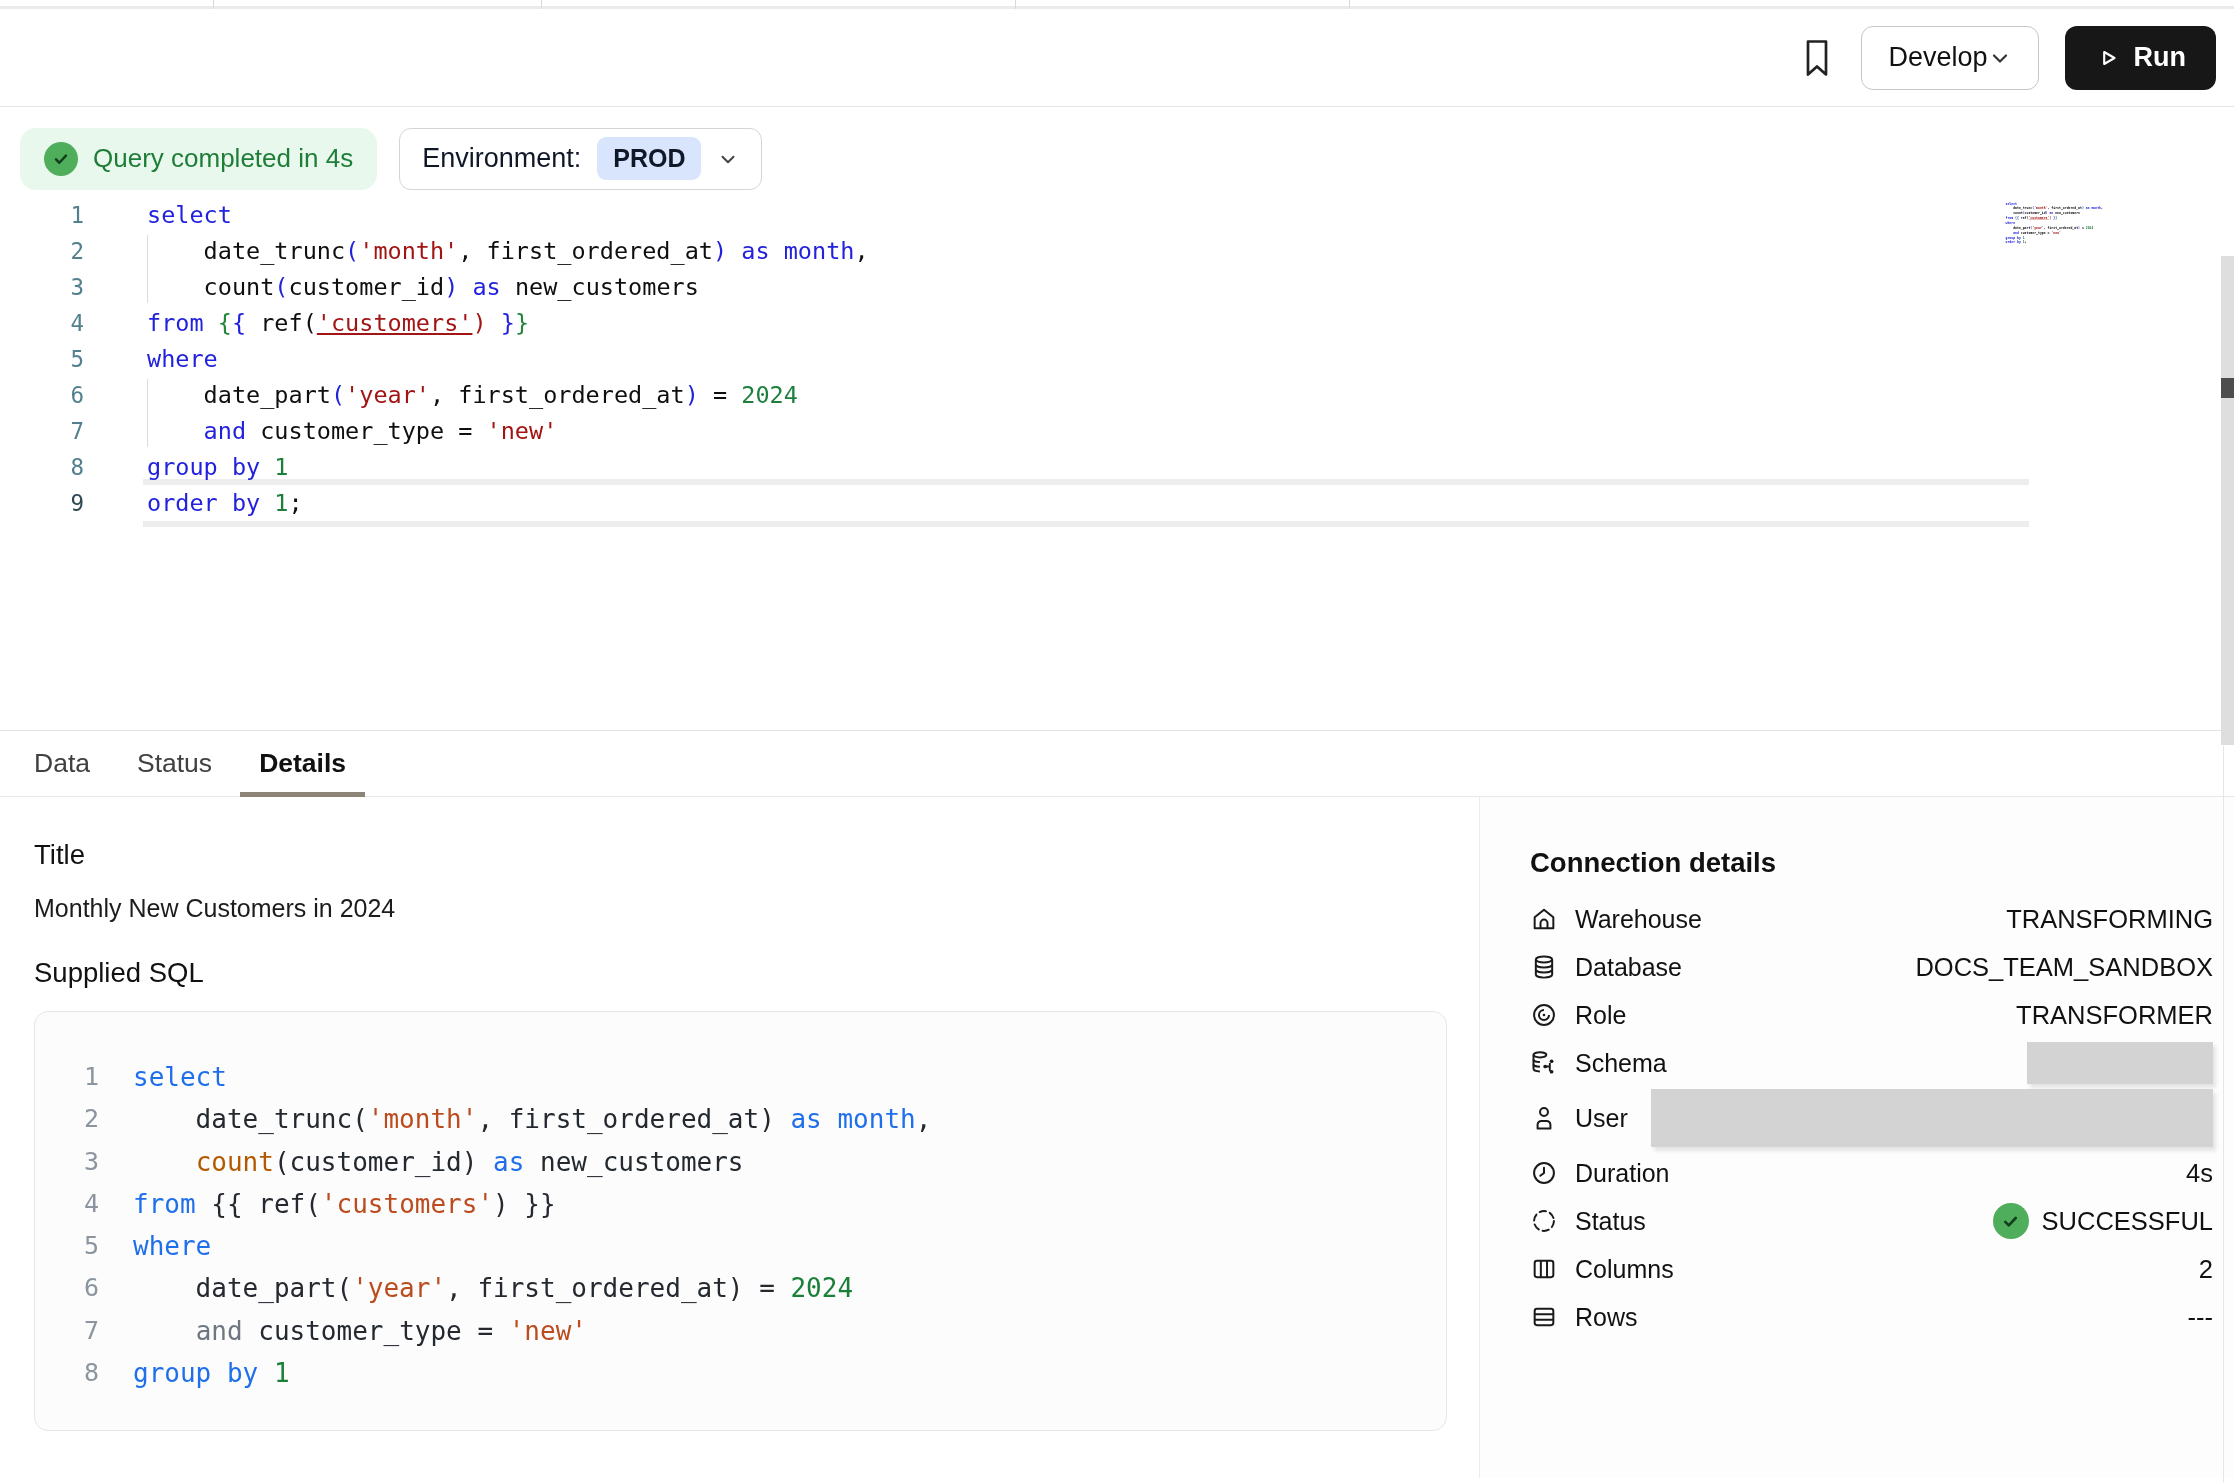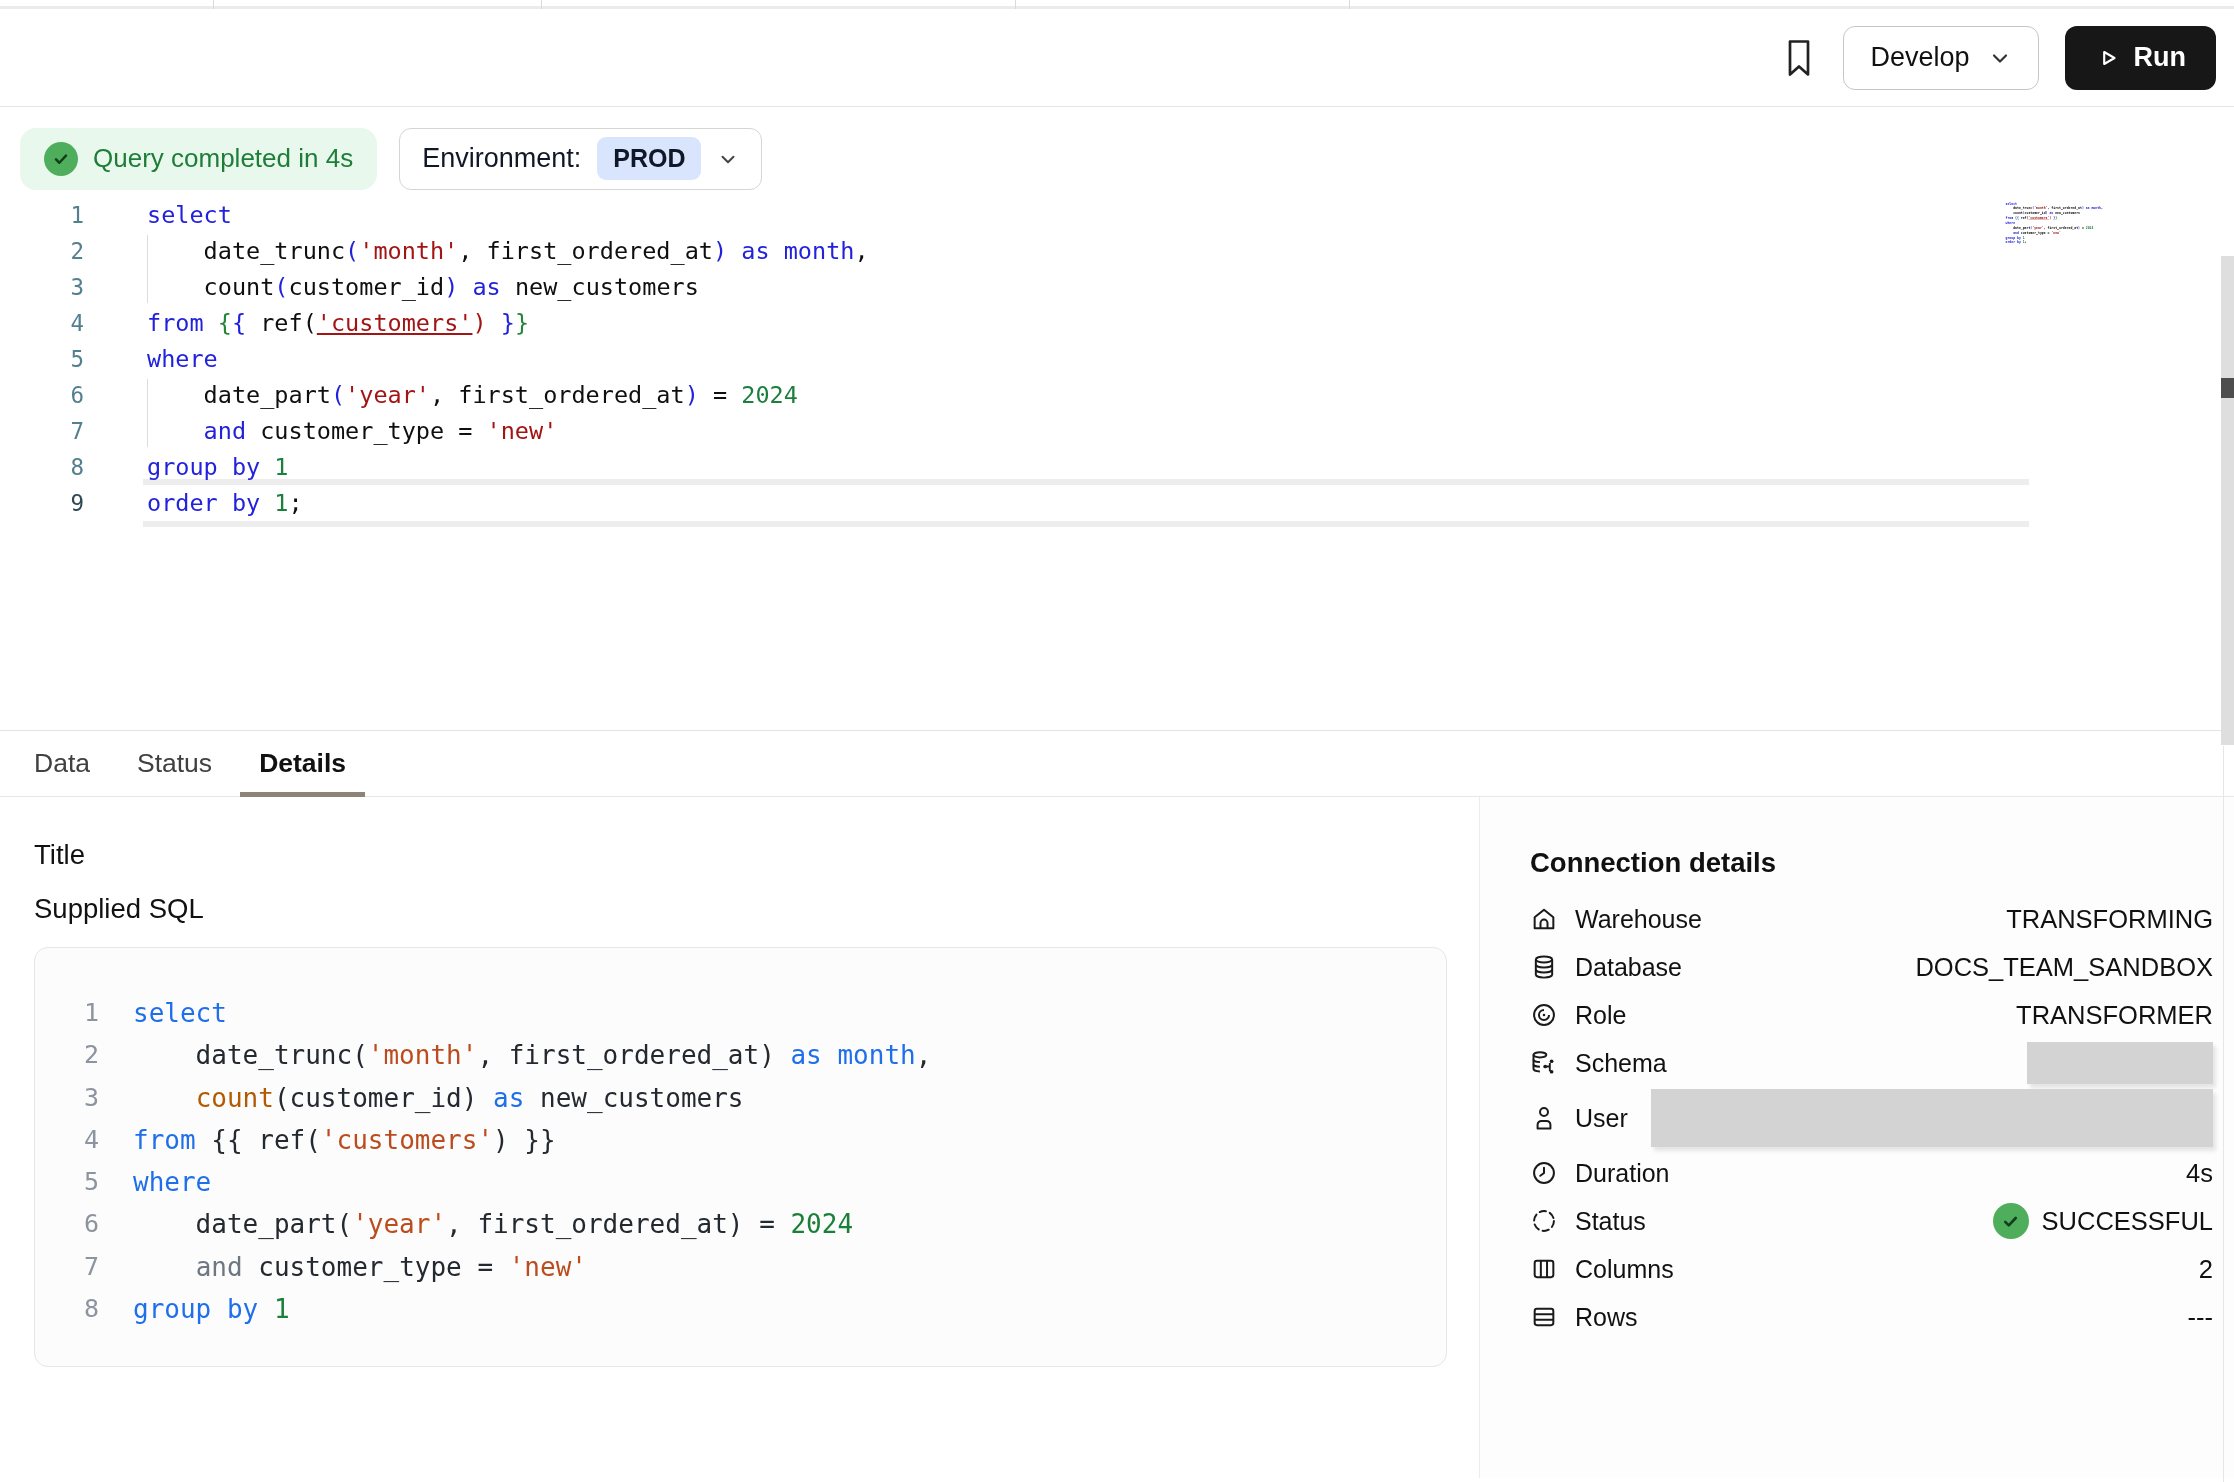--- a/index.html
+++ b/index.html
@@ -14,7 +14,7 @@
   .header { height:98px; display:flex; align-items:center; justify-content:flex-end;
     gap:26px; padding-right:18px; border-bottom:1px solid #e4e4e4; background:#fff; }
   .icon-btn { background:none; border:none; cursor:pointer; display:flex; align-items:center; }
-  .btn { display:inline-flex; align-items:center; gap:18px; height:64px; border-radius:12px;
+  .btn { display:inline-flex; align-items:center; height:64px; border-radius:12px;
     font-size:27px; cursor:pointer; font-family:inherit; }
   .btn-develop { background:#fff; border:1.5px solid #c6c6c6; color:#111; padding:0 26px; }
   .btn-run { background:#171717; border:none; color:#fff; padding:0 30px; font-weight:600; gap:13px; }

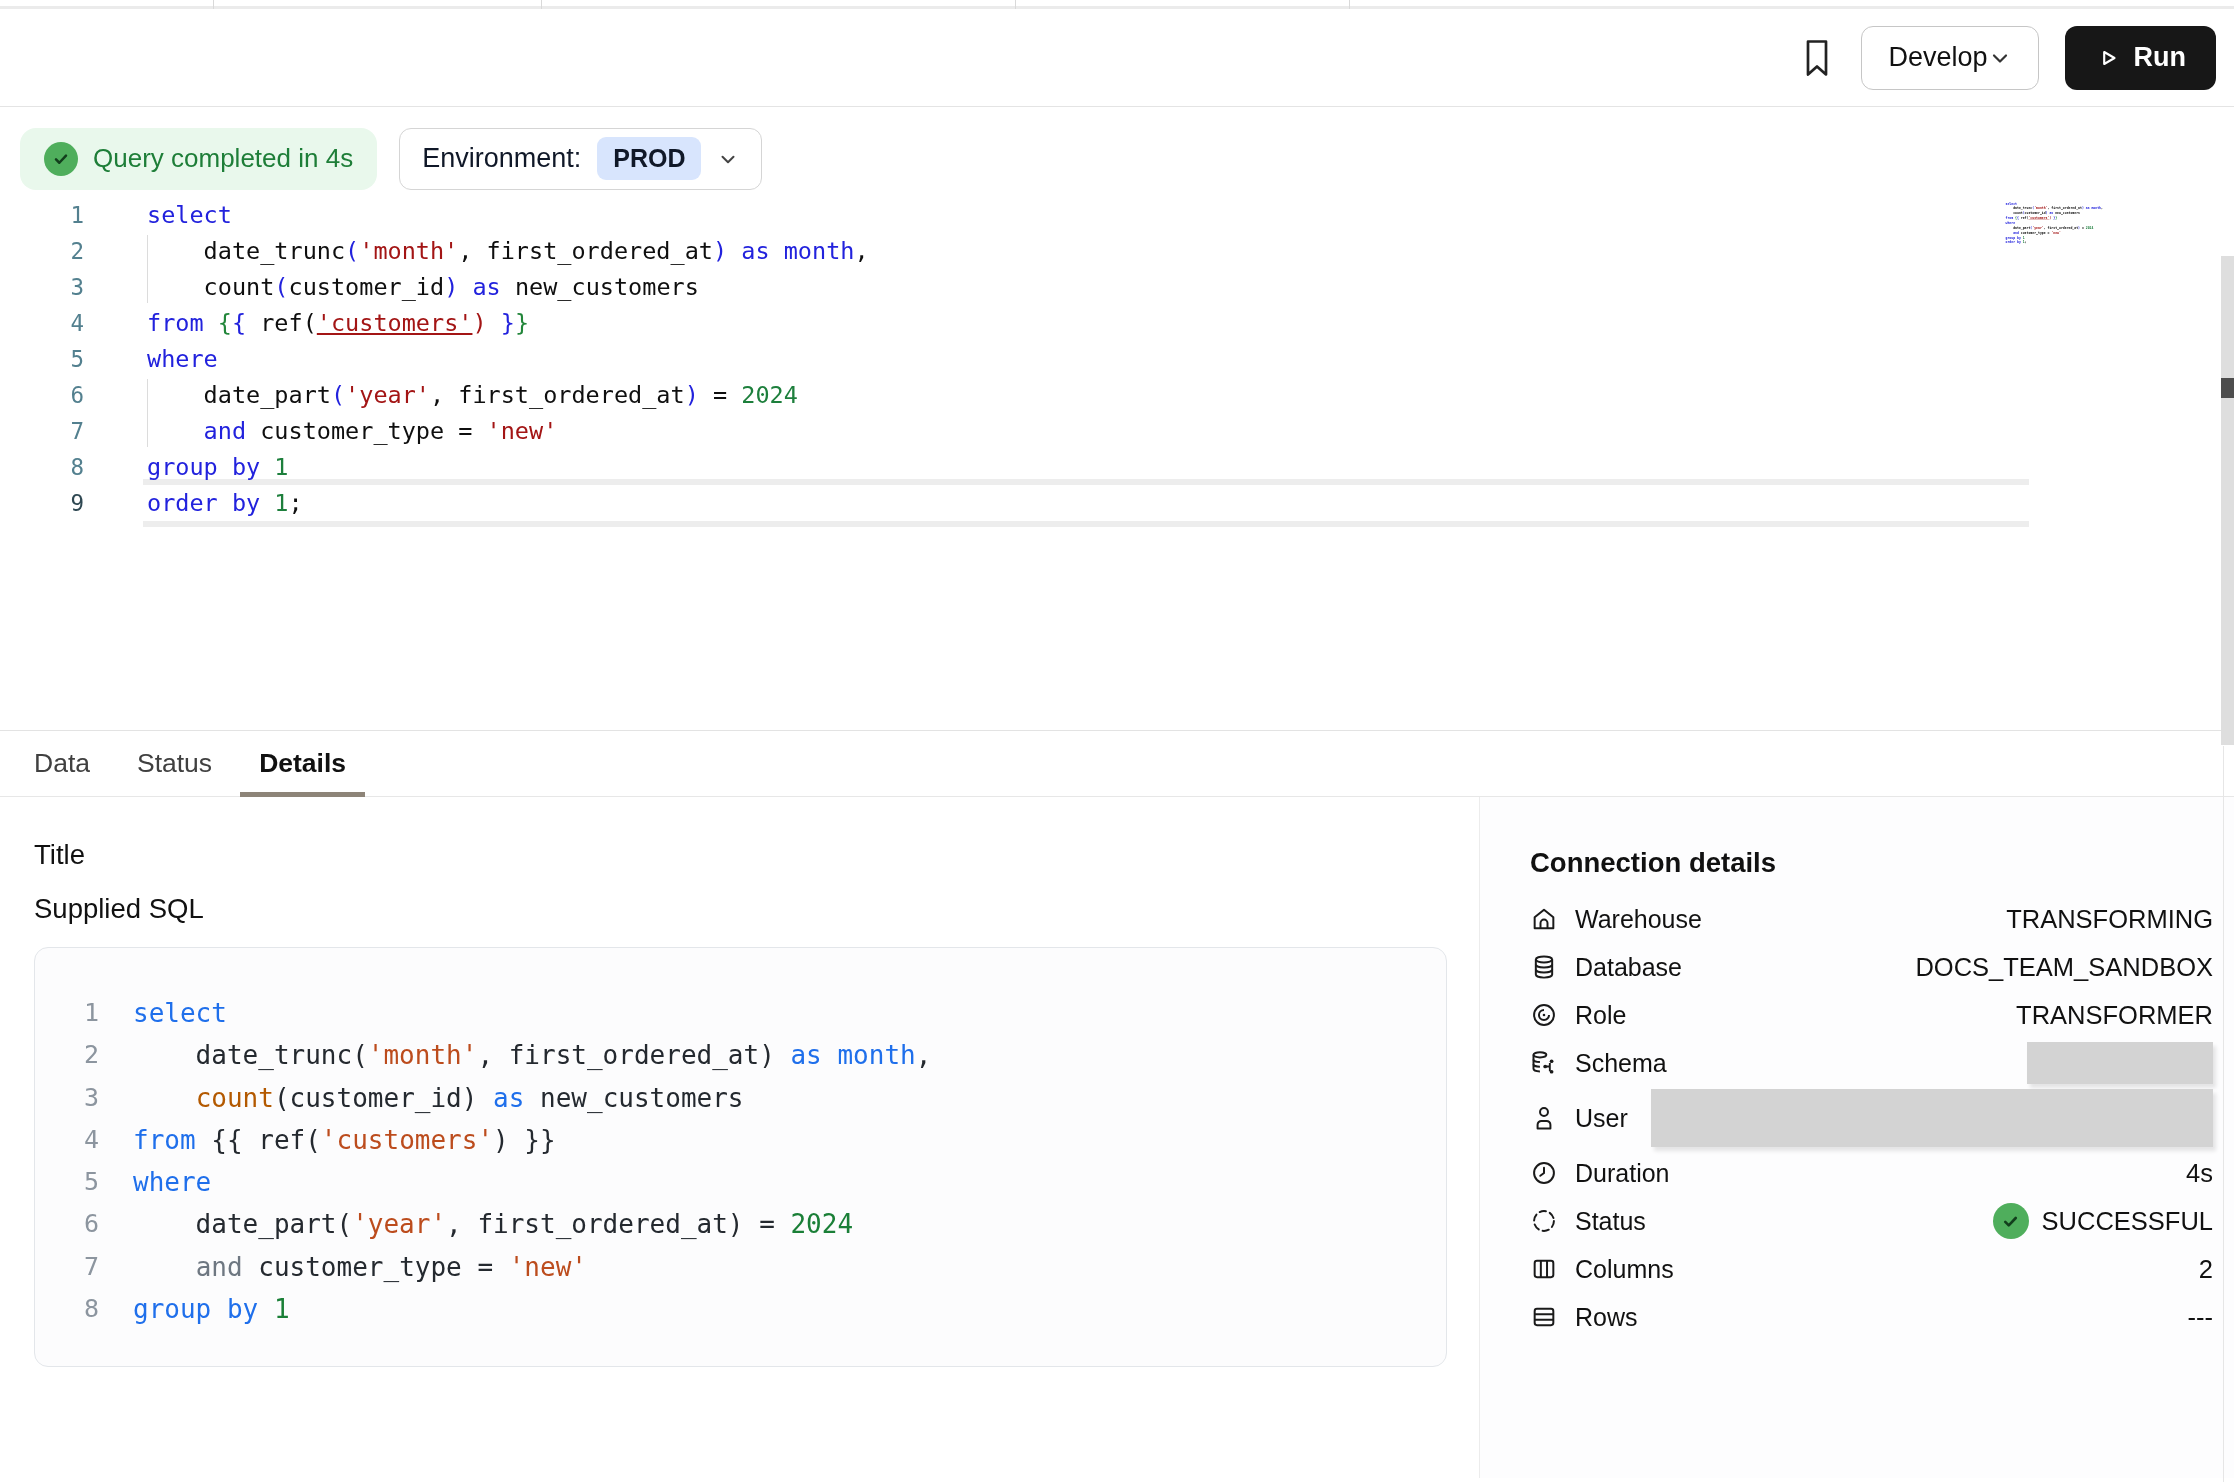--- a/index.html
+++ b/index.html
@@ -233,6 +233,7 @@
 <div class="main">
   <div class="left-panel">
     <div class="section-h">Title</div>
+    <div class="section-v">Monthly New Customers in 2024</div>
     <div class="section-h">Supplied SQL</div>
     <div class="sql-box" id="sql-box">
         <div class="code-row">

